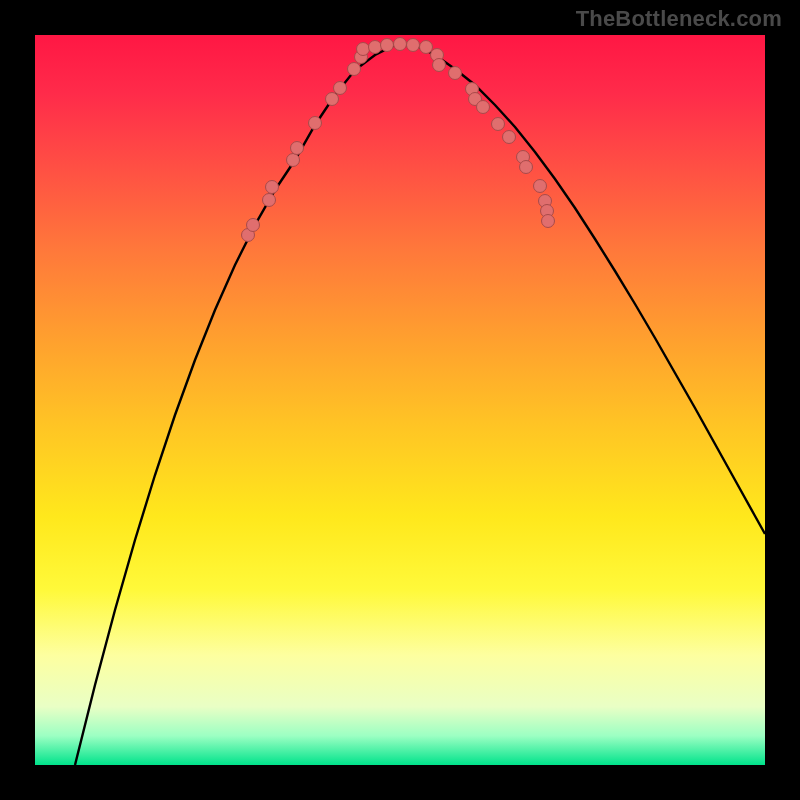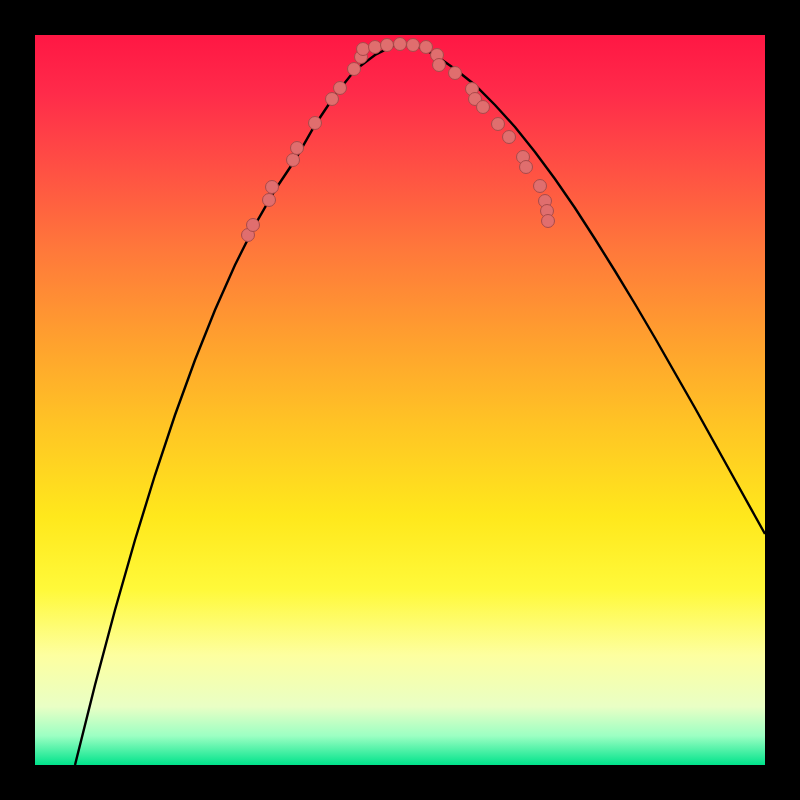--- a/index.html
+++ b/index.html
@@ -59,6 +59,7 @@
 <body>
 
 <div class="frame">
+  <div class="watermark">TheBottleneck.com</div>
   <div class="plot">
     <div class="gradient"></div>
     <svg class="curve" viewBox="0 0 730 730" preserveAspectRatio="none">

